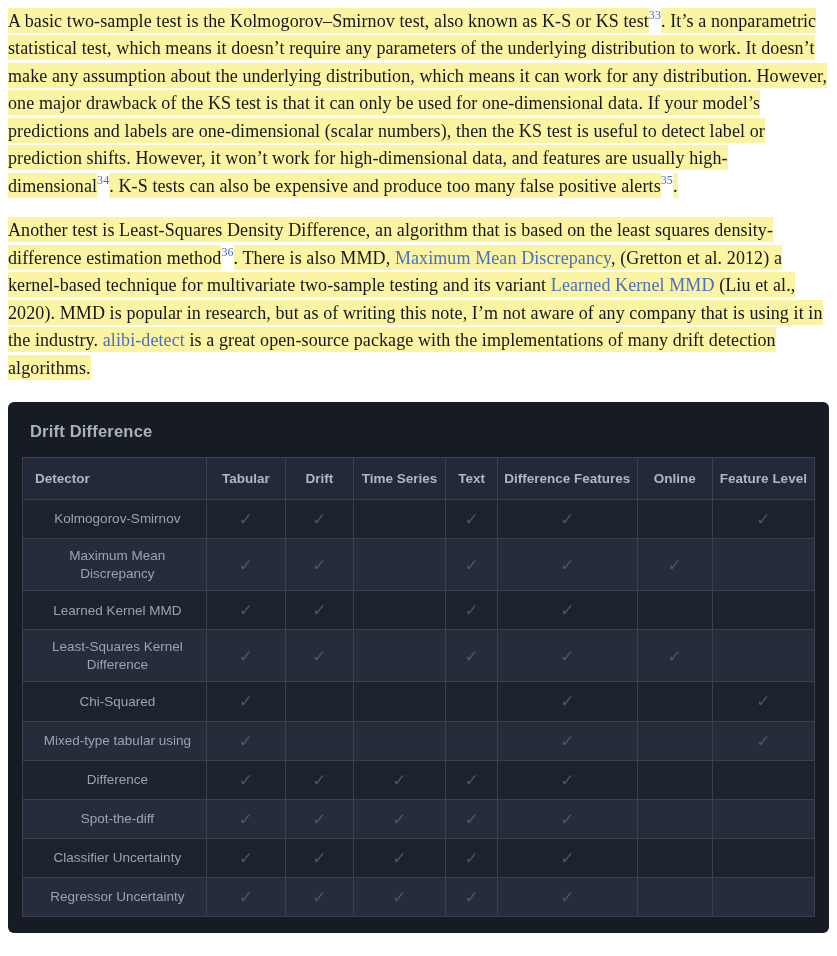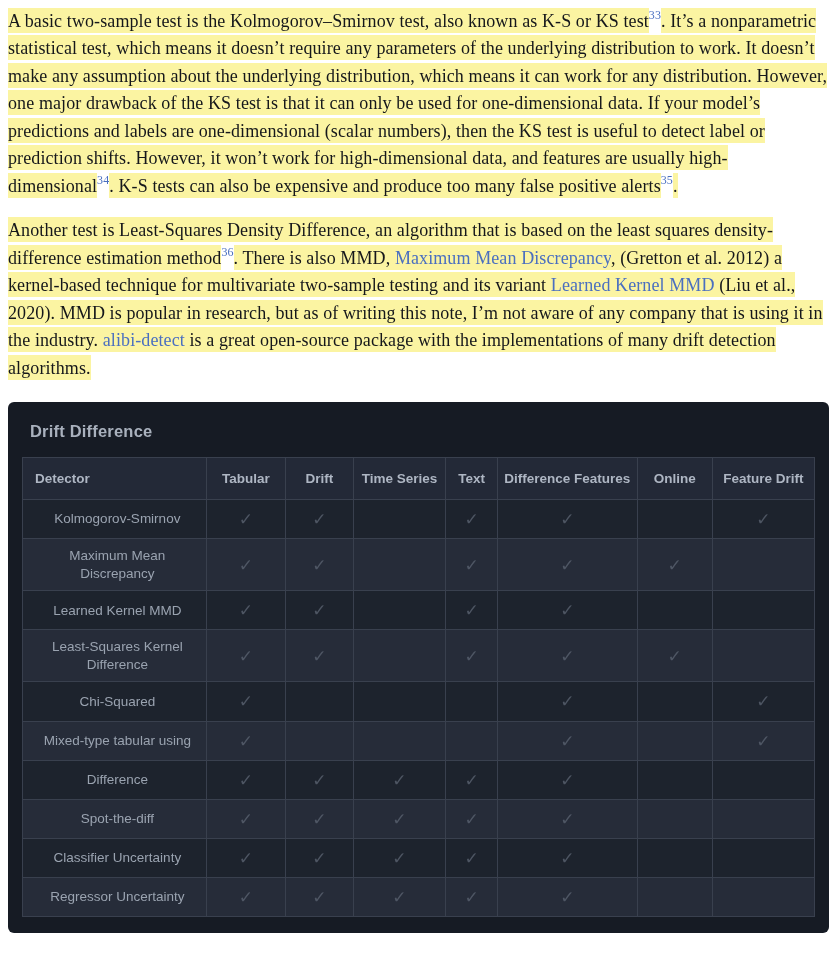--- a/index.html
+++ b/index.html
@@ -146,7 +146,7 @@
             <th>Text</th>
             <th>Difference Features</th>
             <th>Online</th>
-            <th>Feature Drift</th>
+            <th>Feature Level</th>
           </tr>
       </thead>
       <tbody>

